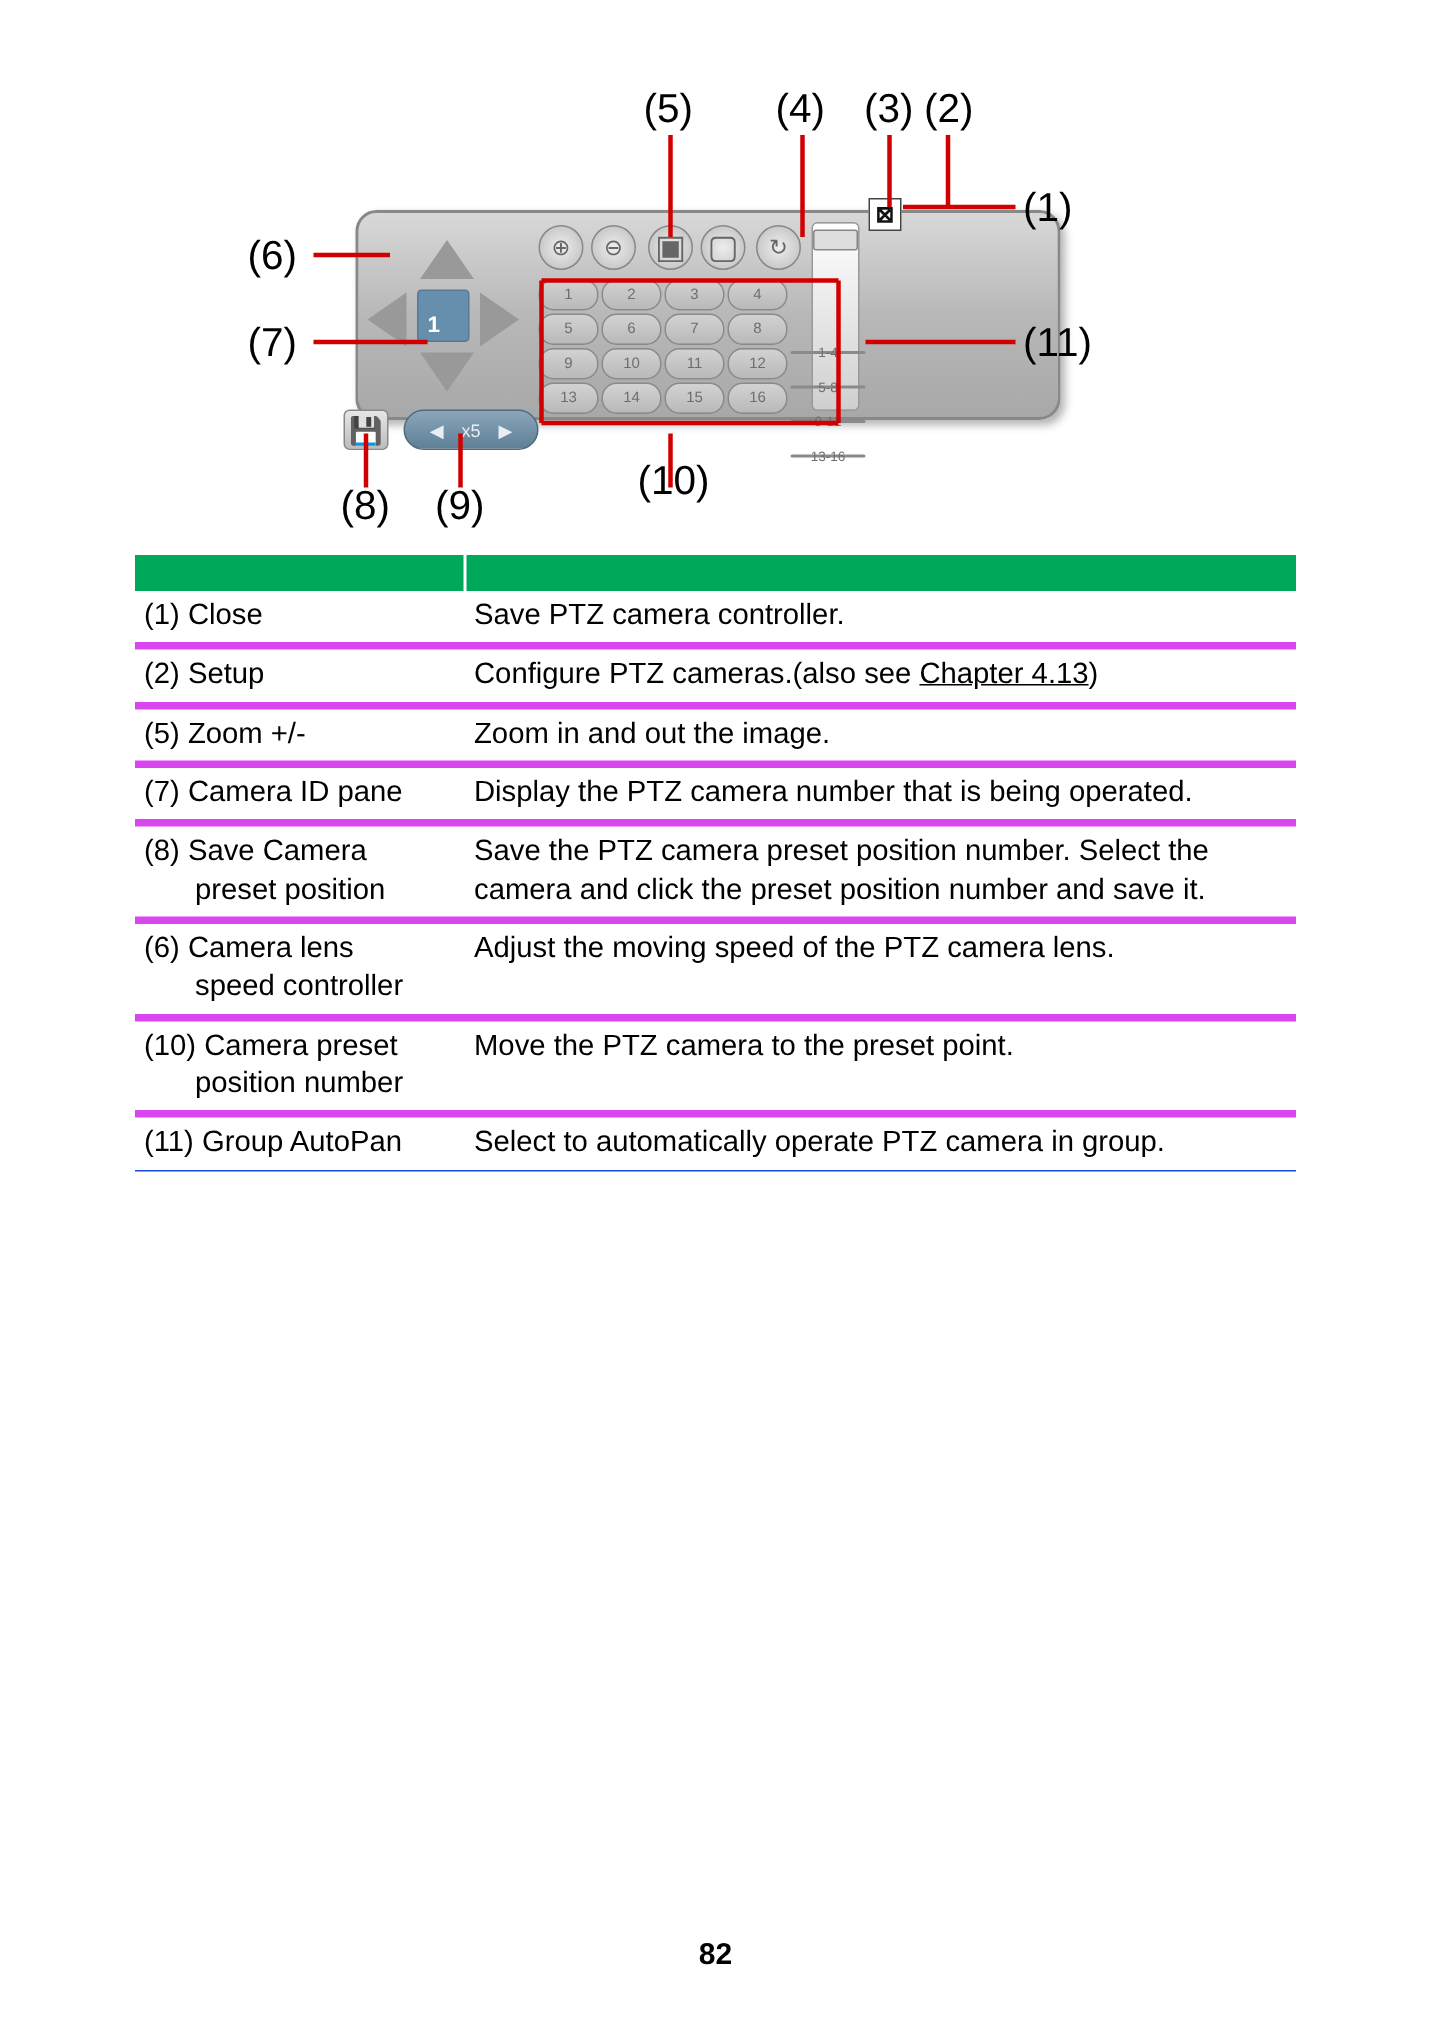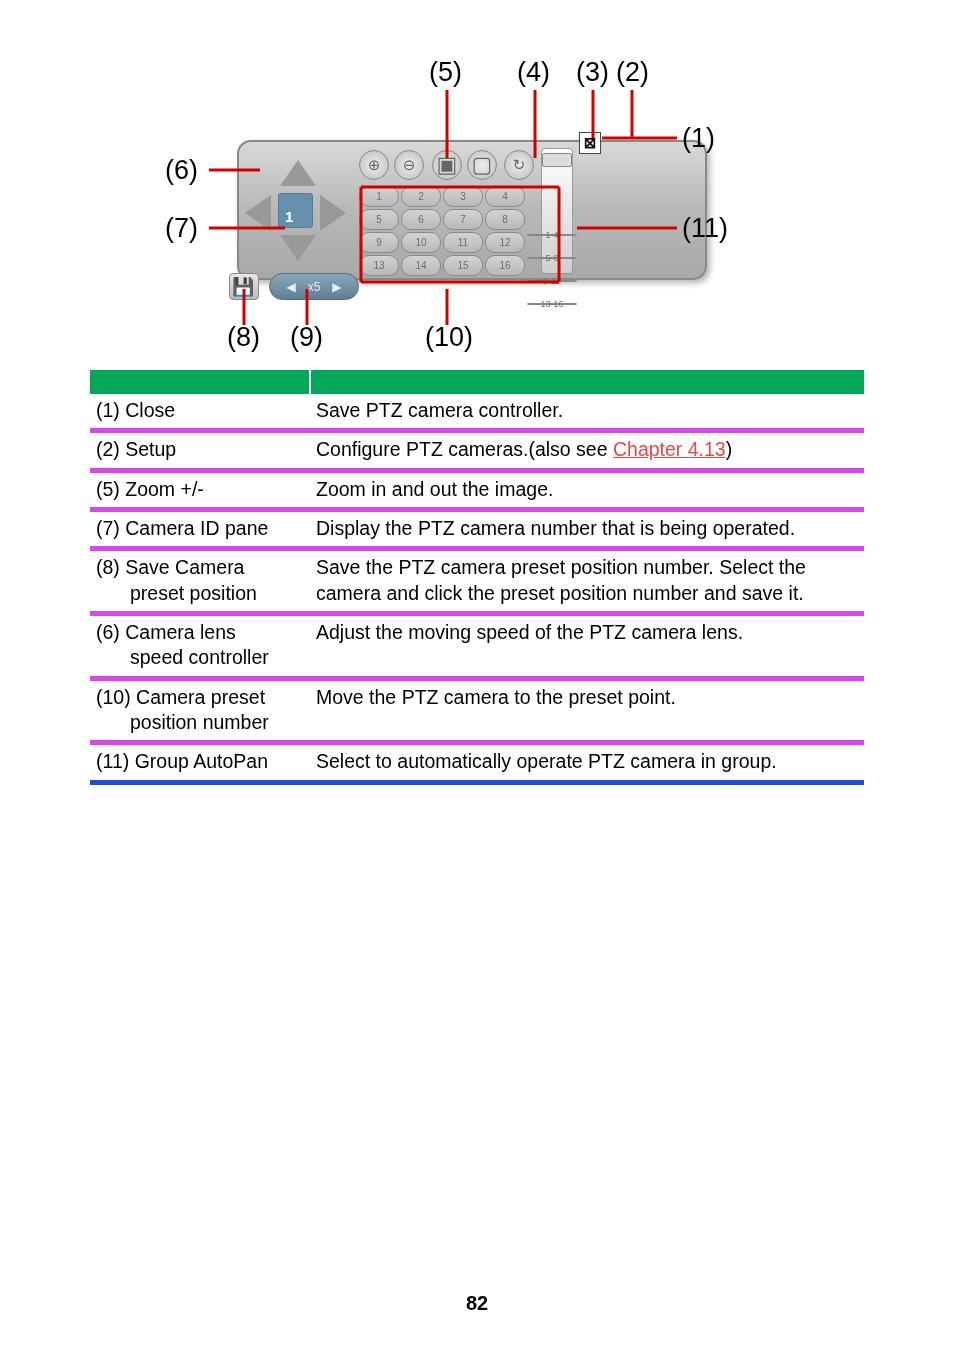--- a/index.html
+++ b/index.html
@@ -255,7 +255,7 @@
     <div class="callout-label" style="left:545px; top:153px;">(11)</div>
     <div class="callout-label" style="left:90px; top:262px;">(8)</div>
     <div class="callout-label" style="left:153px; top:262px;">(9)</div>
-    <div class="callout-label" style="left:288px; top:262px;">(10)</div>
+    <div class="callout-label" style="left:288px; top:245px;">(10)</div>
   </div>
 
   <table class="ref">

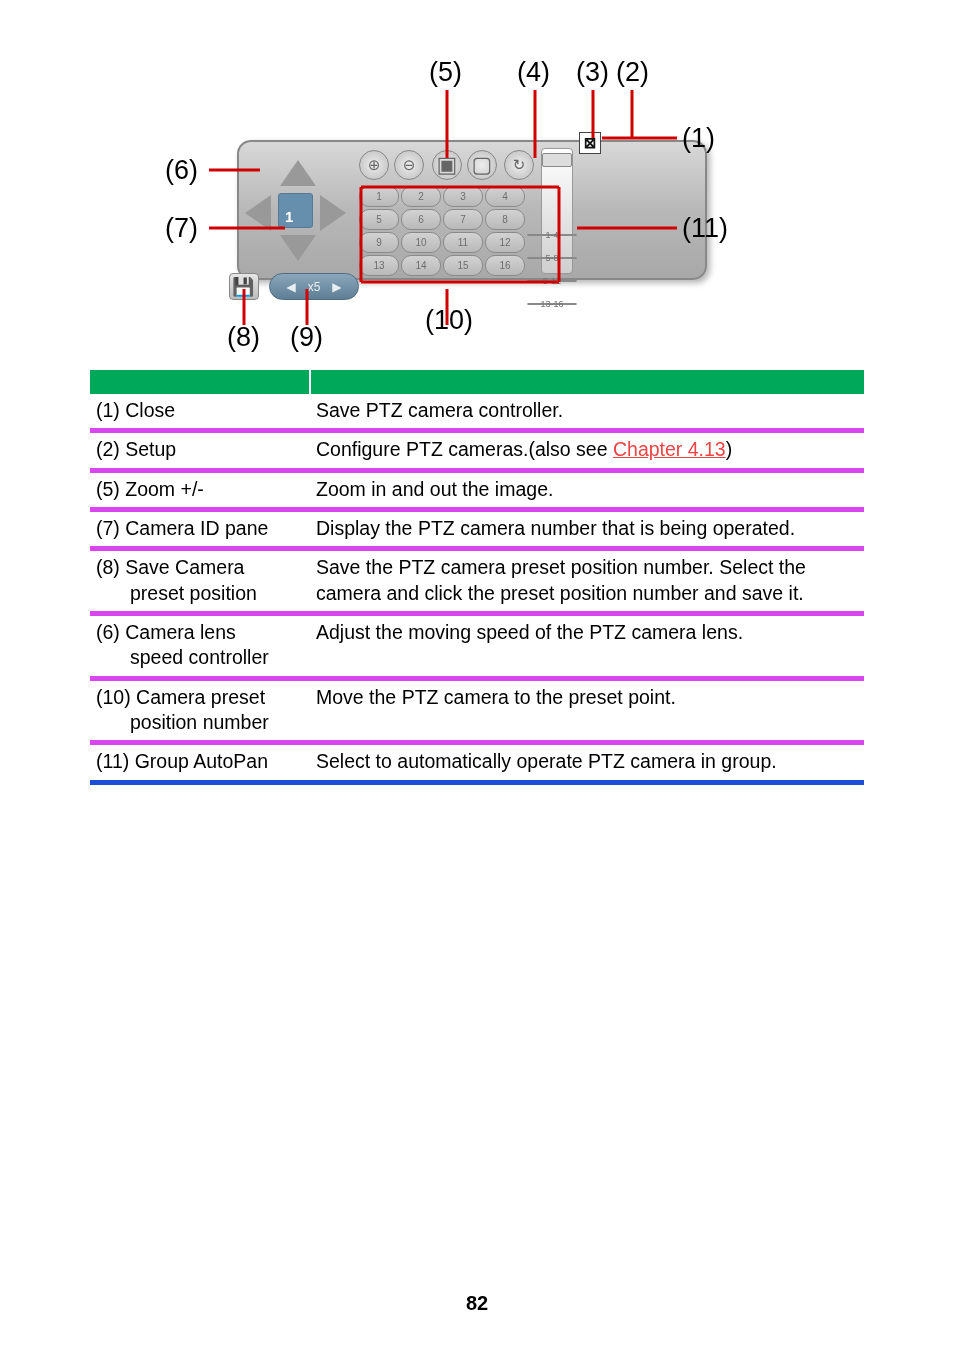--- a/index.html
+++ b/index.html
@@ -158,7 +158,7 @@
   }
   table.ref tbody td:first-child { width: 220px; }
   table.ref tbody tr:last-child td { border-bottom: 5px solid #1d4ed8; }
-  .link { color: #ef4444; text-decoration: underline; text-align: right; }
+  .link { color: #000000; text-decoration: underline; text-align: right; }
   .sub-indent { padding-left: 34px; display:block; }
   .page-num {
     position: absolute;

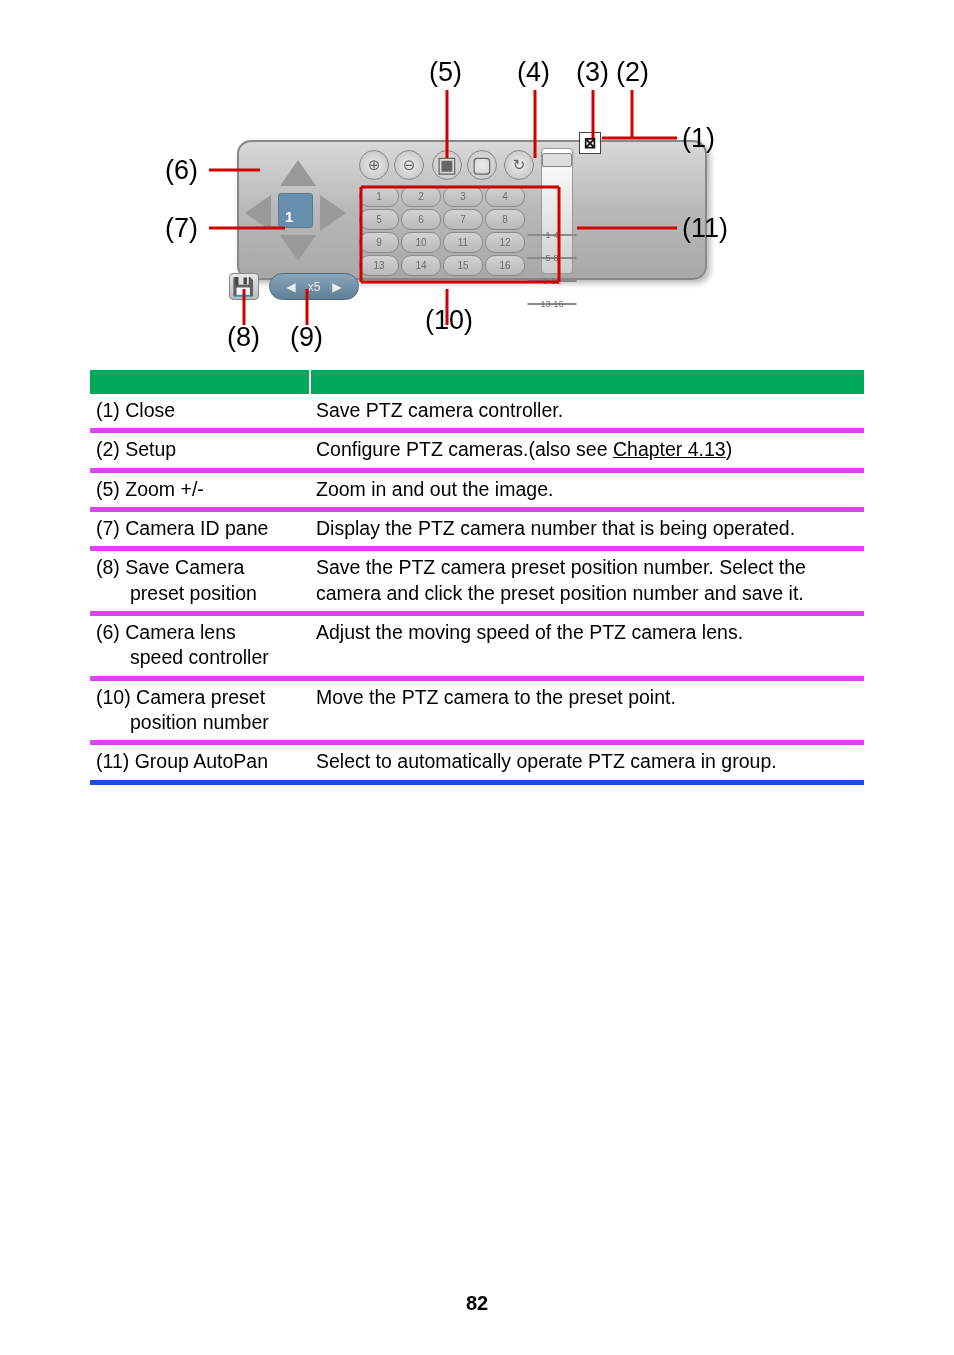--- a/index.html
+++ b/index.html
@@ -157,7 +157,7 @@
     vertical-align: top;
   }
   table.ref tbody td:first-child { width: 220px; }
-  table.ref tbody tr:last-child td { border-bottom: 5px solid #1d4ed8; }
+  table.ref tbody tr:last-child td { border-bottom: 1px solid #1d4ed8; }
   .link { color: #000000; text-decoration: underline; text-align: right; }
   .sub-indent { padding-left: 34px; display:block; }
   .page-num {

